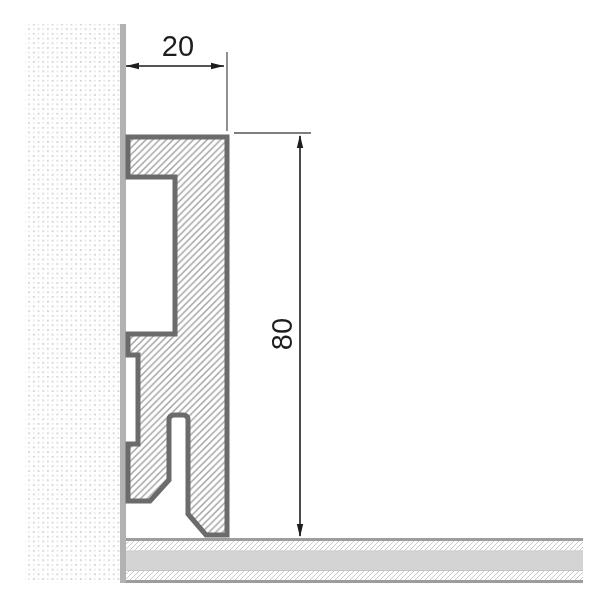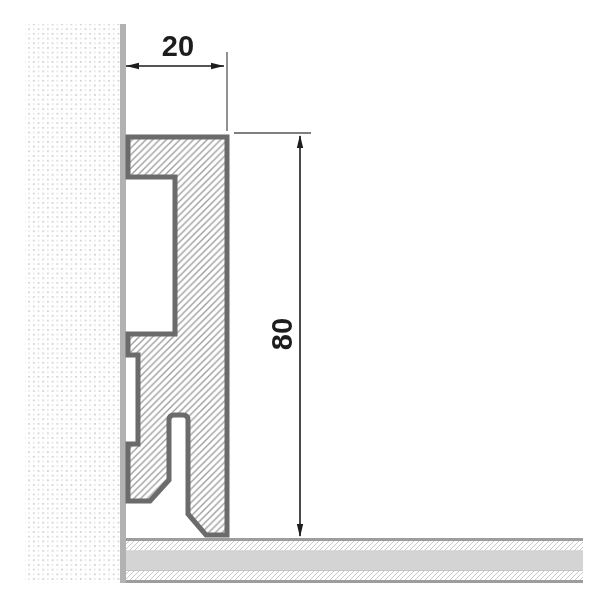--- a/index.html
+++ b/index.html
@@ -8,7 +8,6 @@
     width: 560px; height: 604px;
     background: var(--background, #fff);
     font-family: "Liberation Sans", sans-serif;
-    font-weight: bold;
   }
   svg { display: block; }
   .wall-texture-rect { fill: url(#p-wall-dots); }

